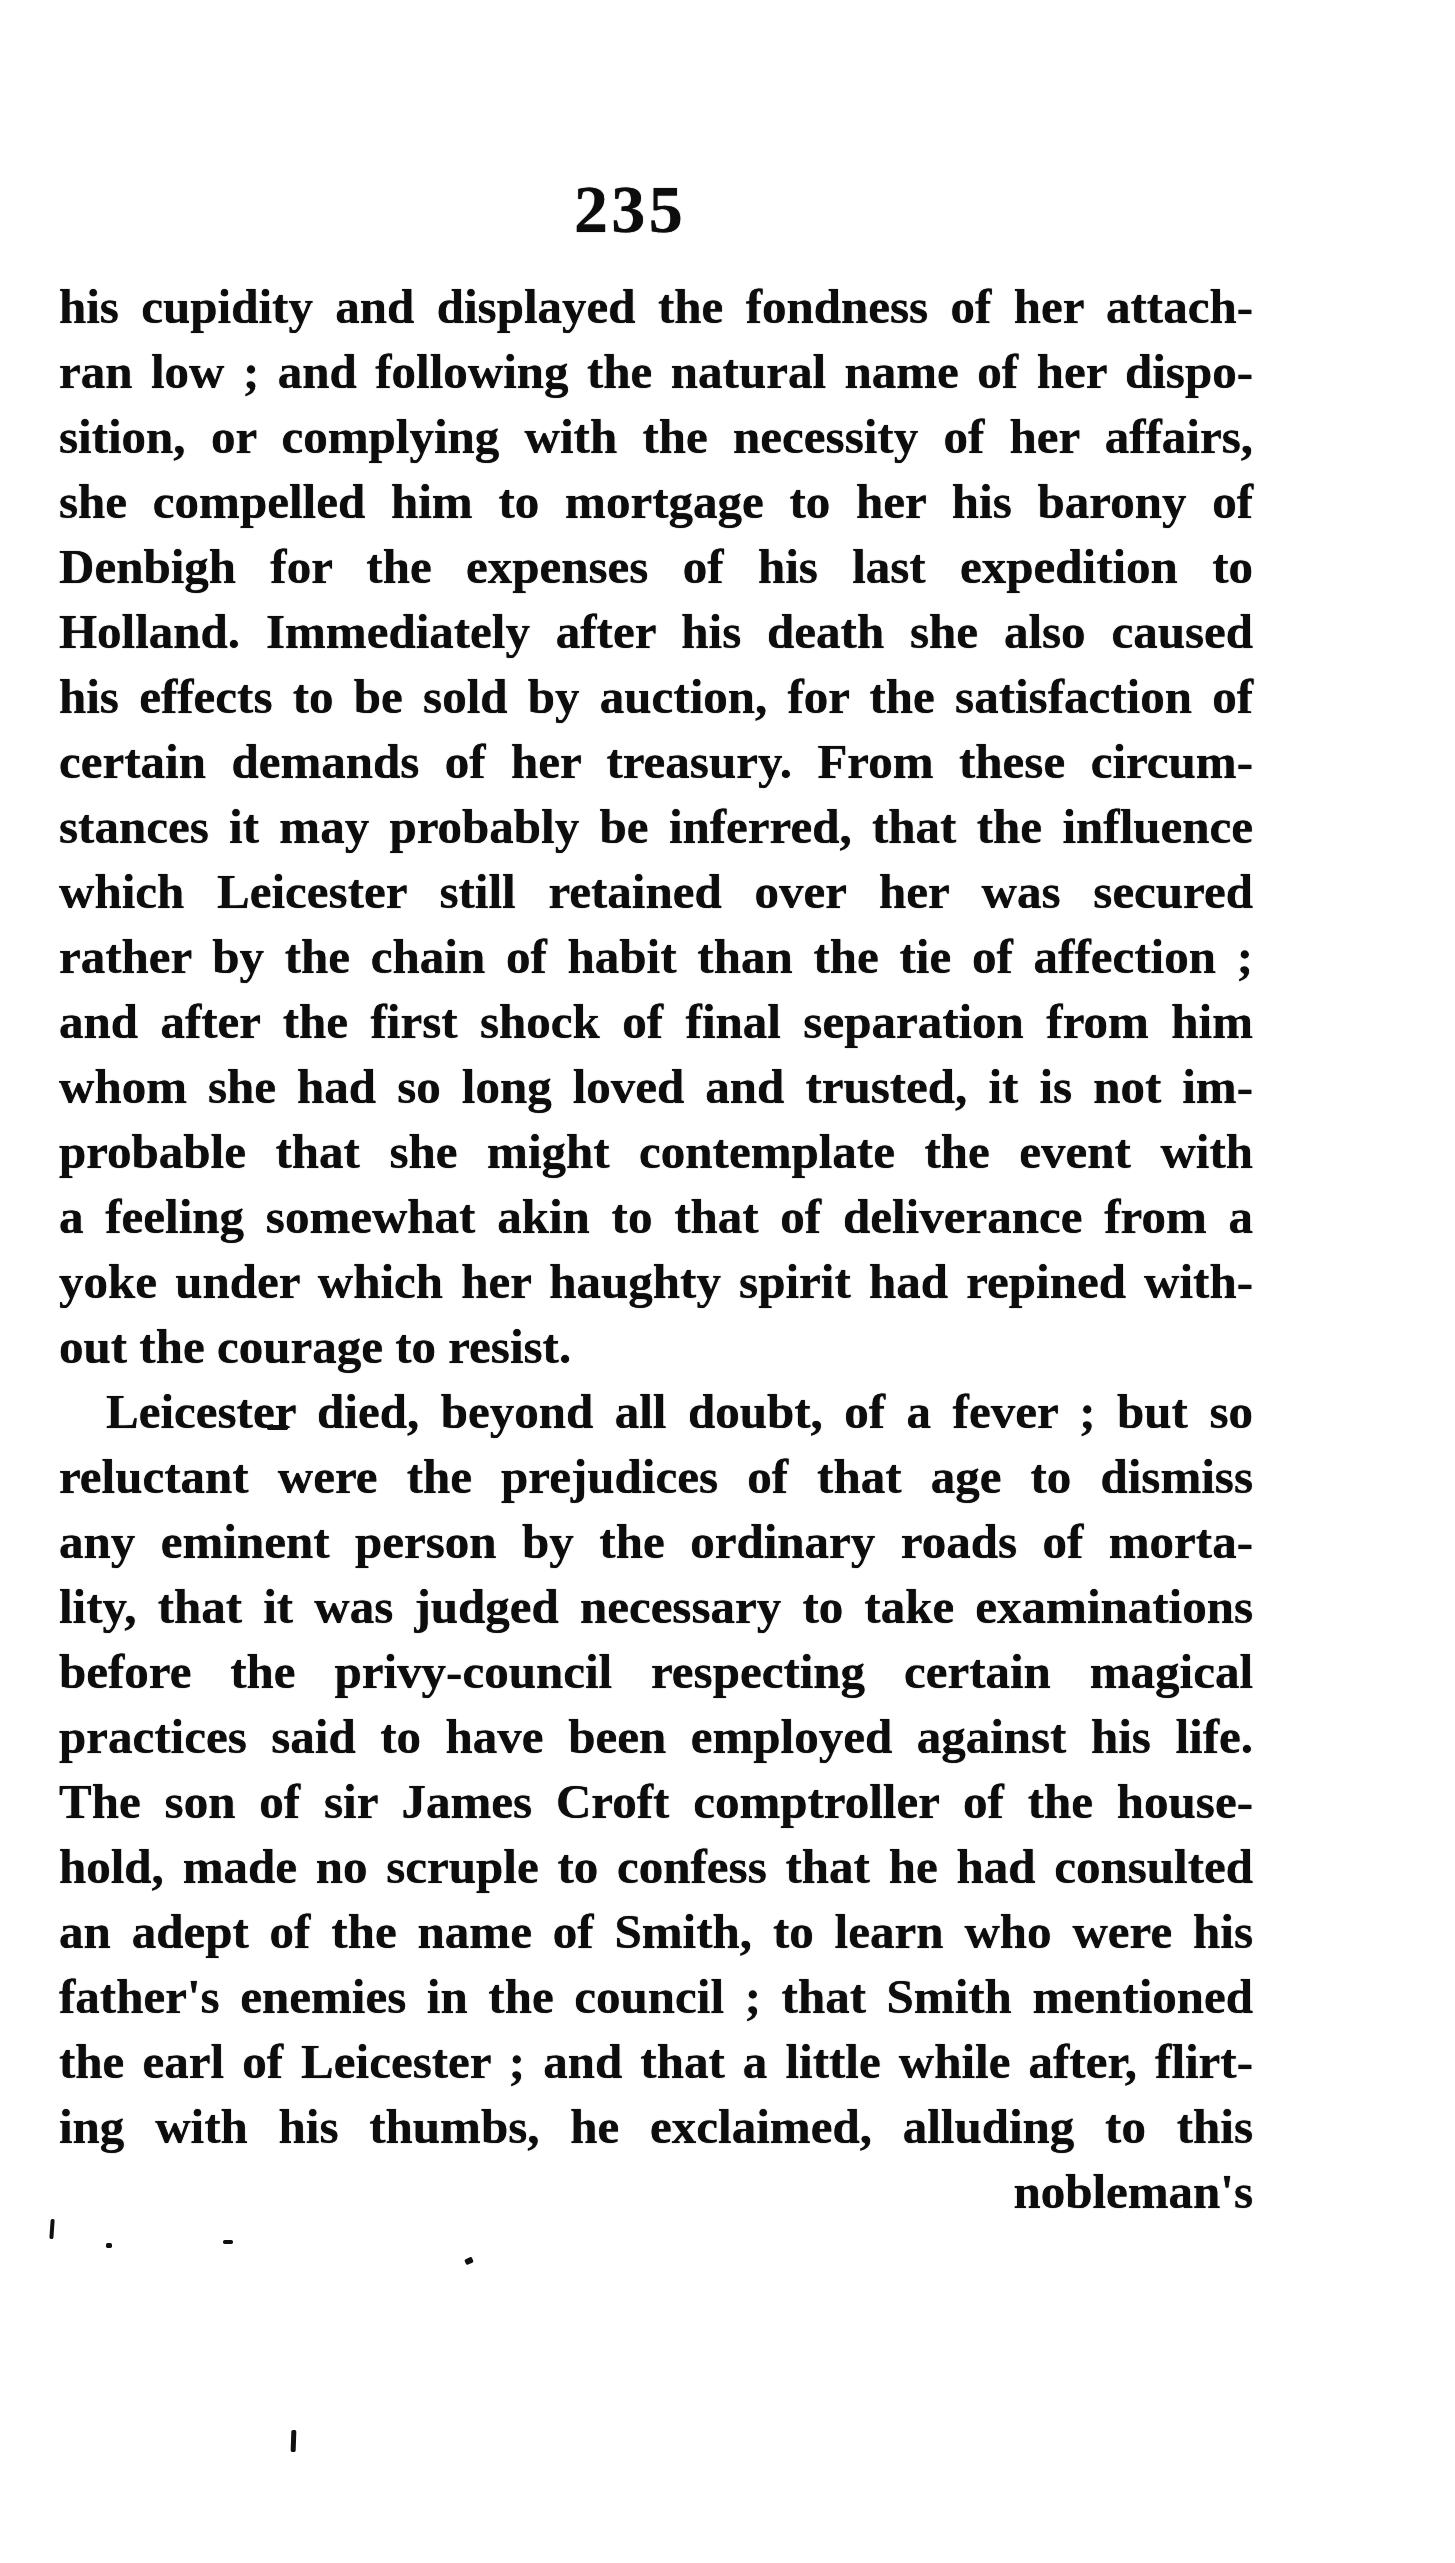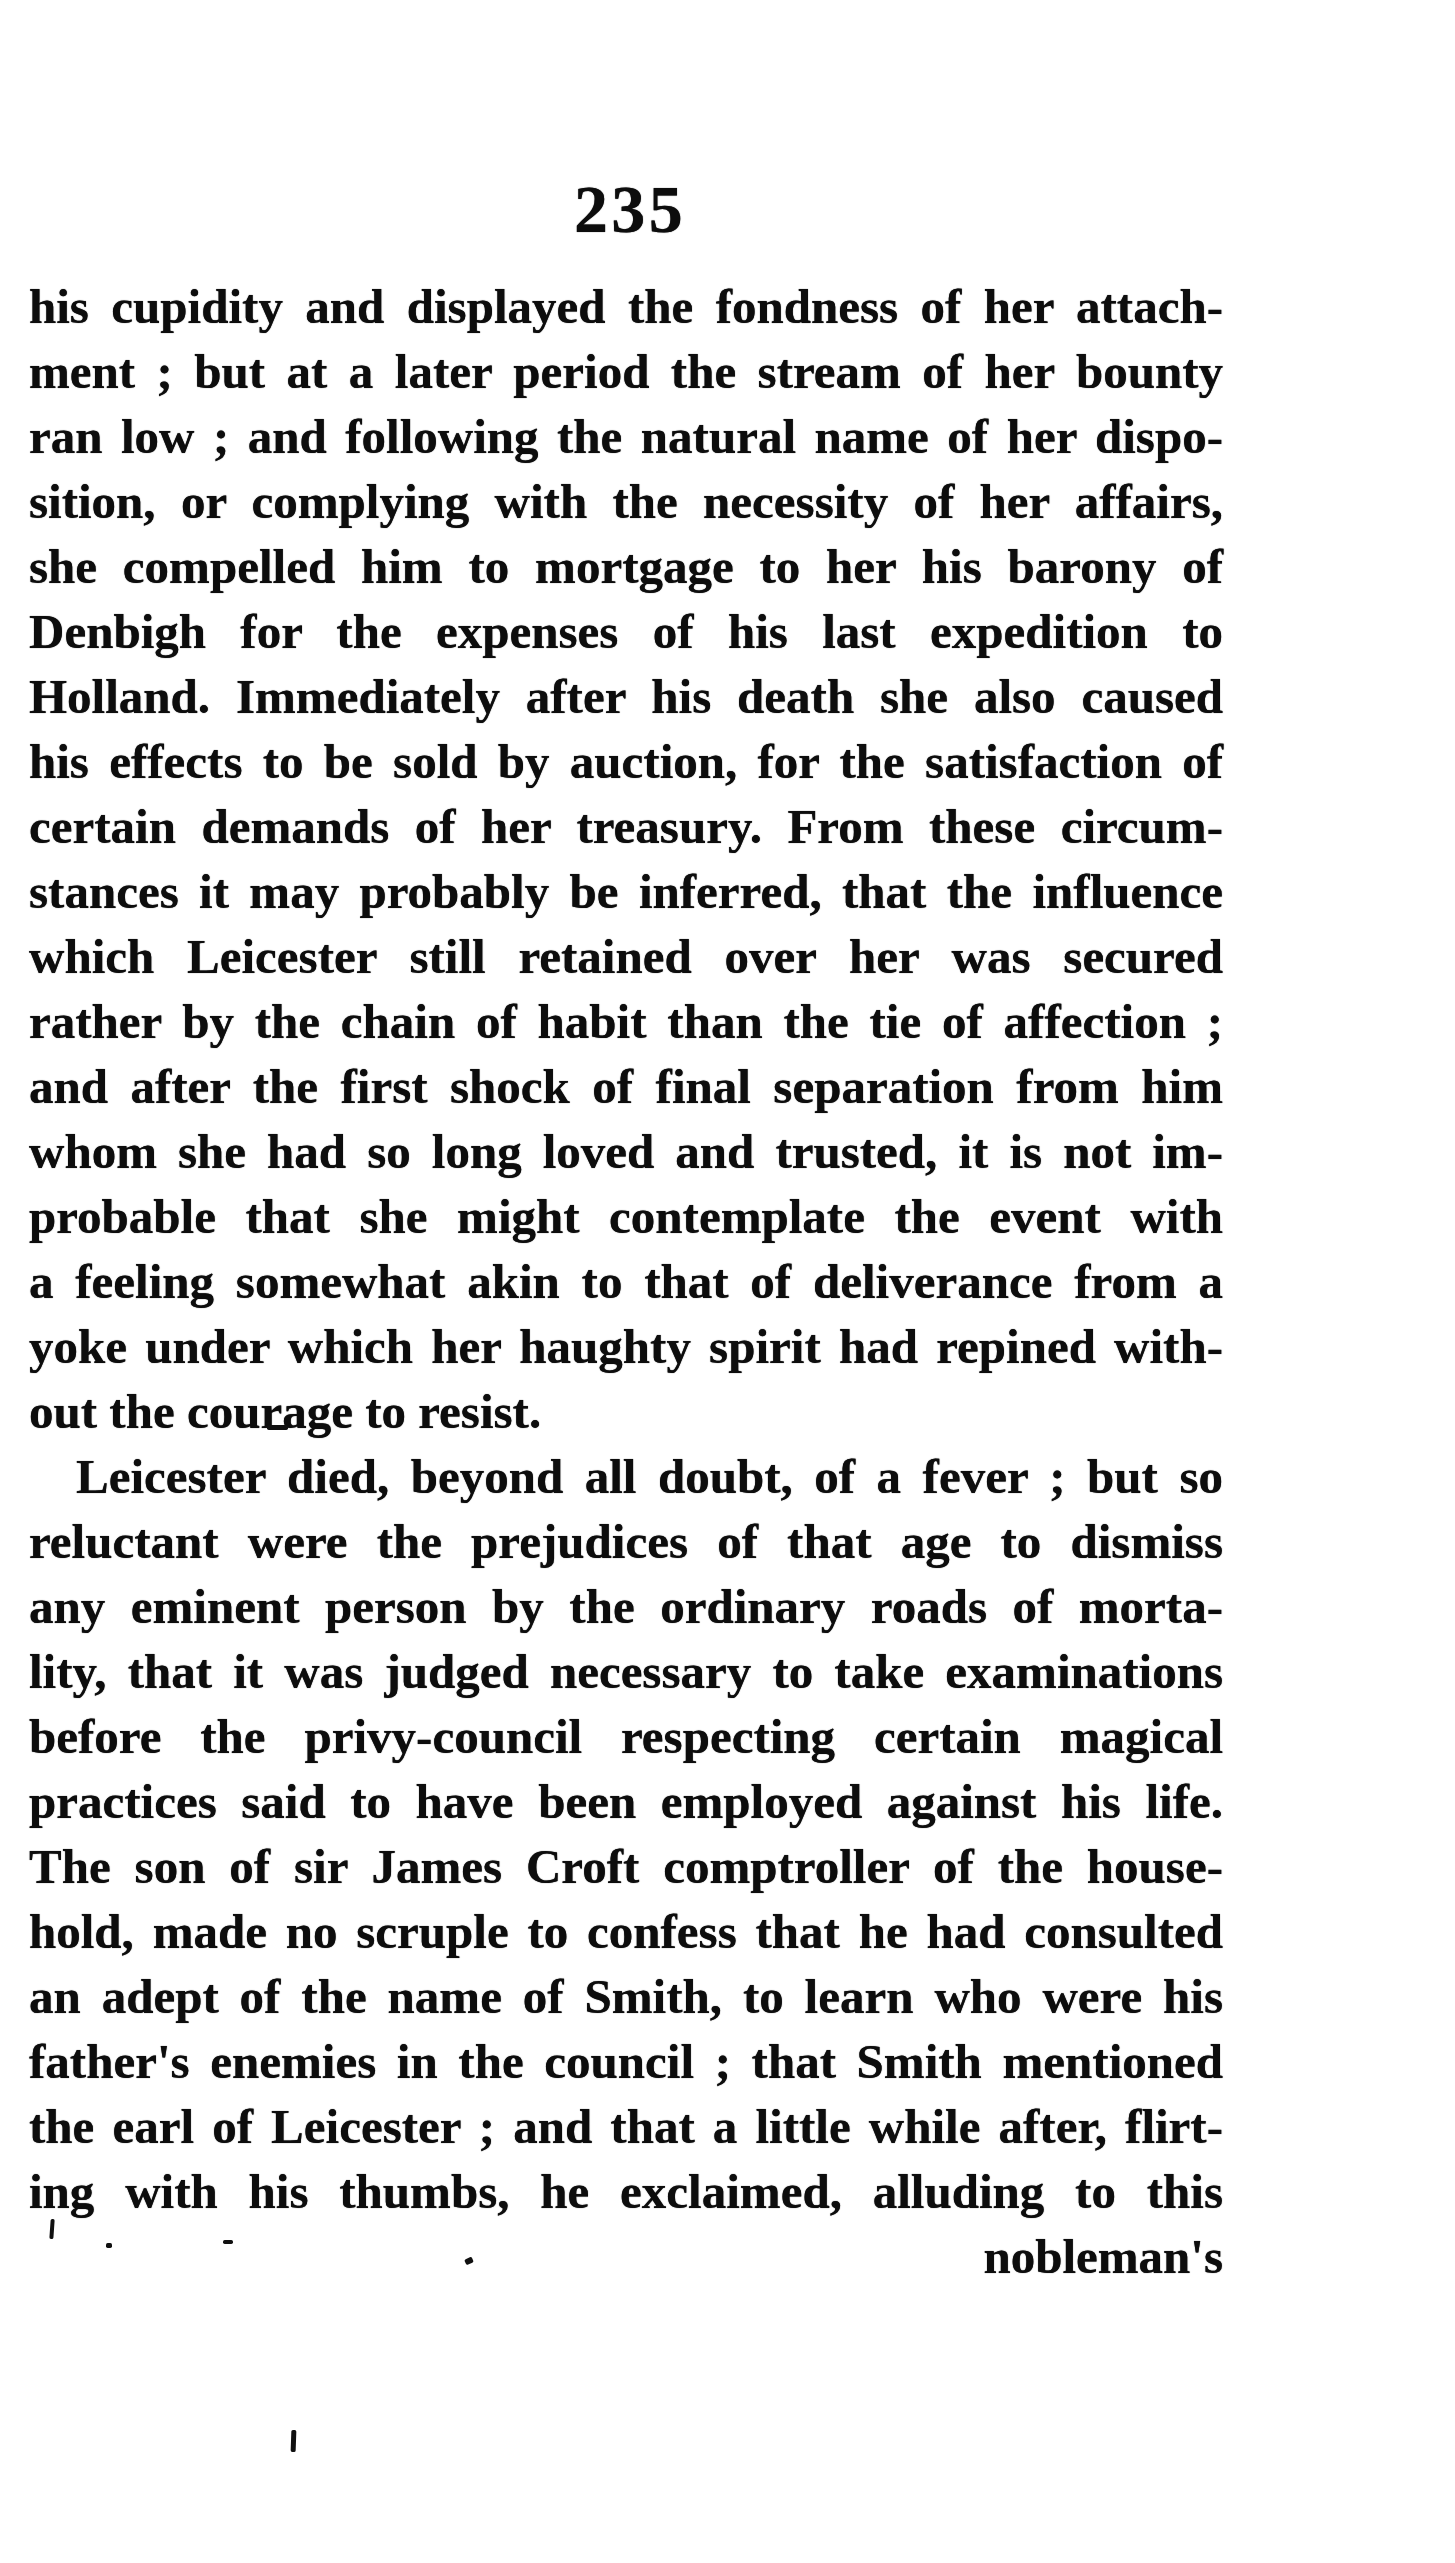--- a/index.html
+++ b/index.html
@@ -30,7 +30,7 @@
   }
   .text-block {
     position: absolute;
-    left: 29px;
+    left: 59px;
     top: 274px;
     width: 1194px;
   }

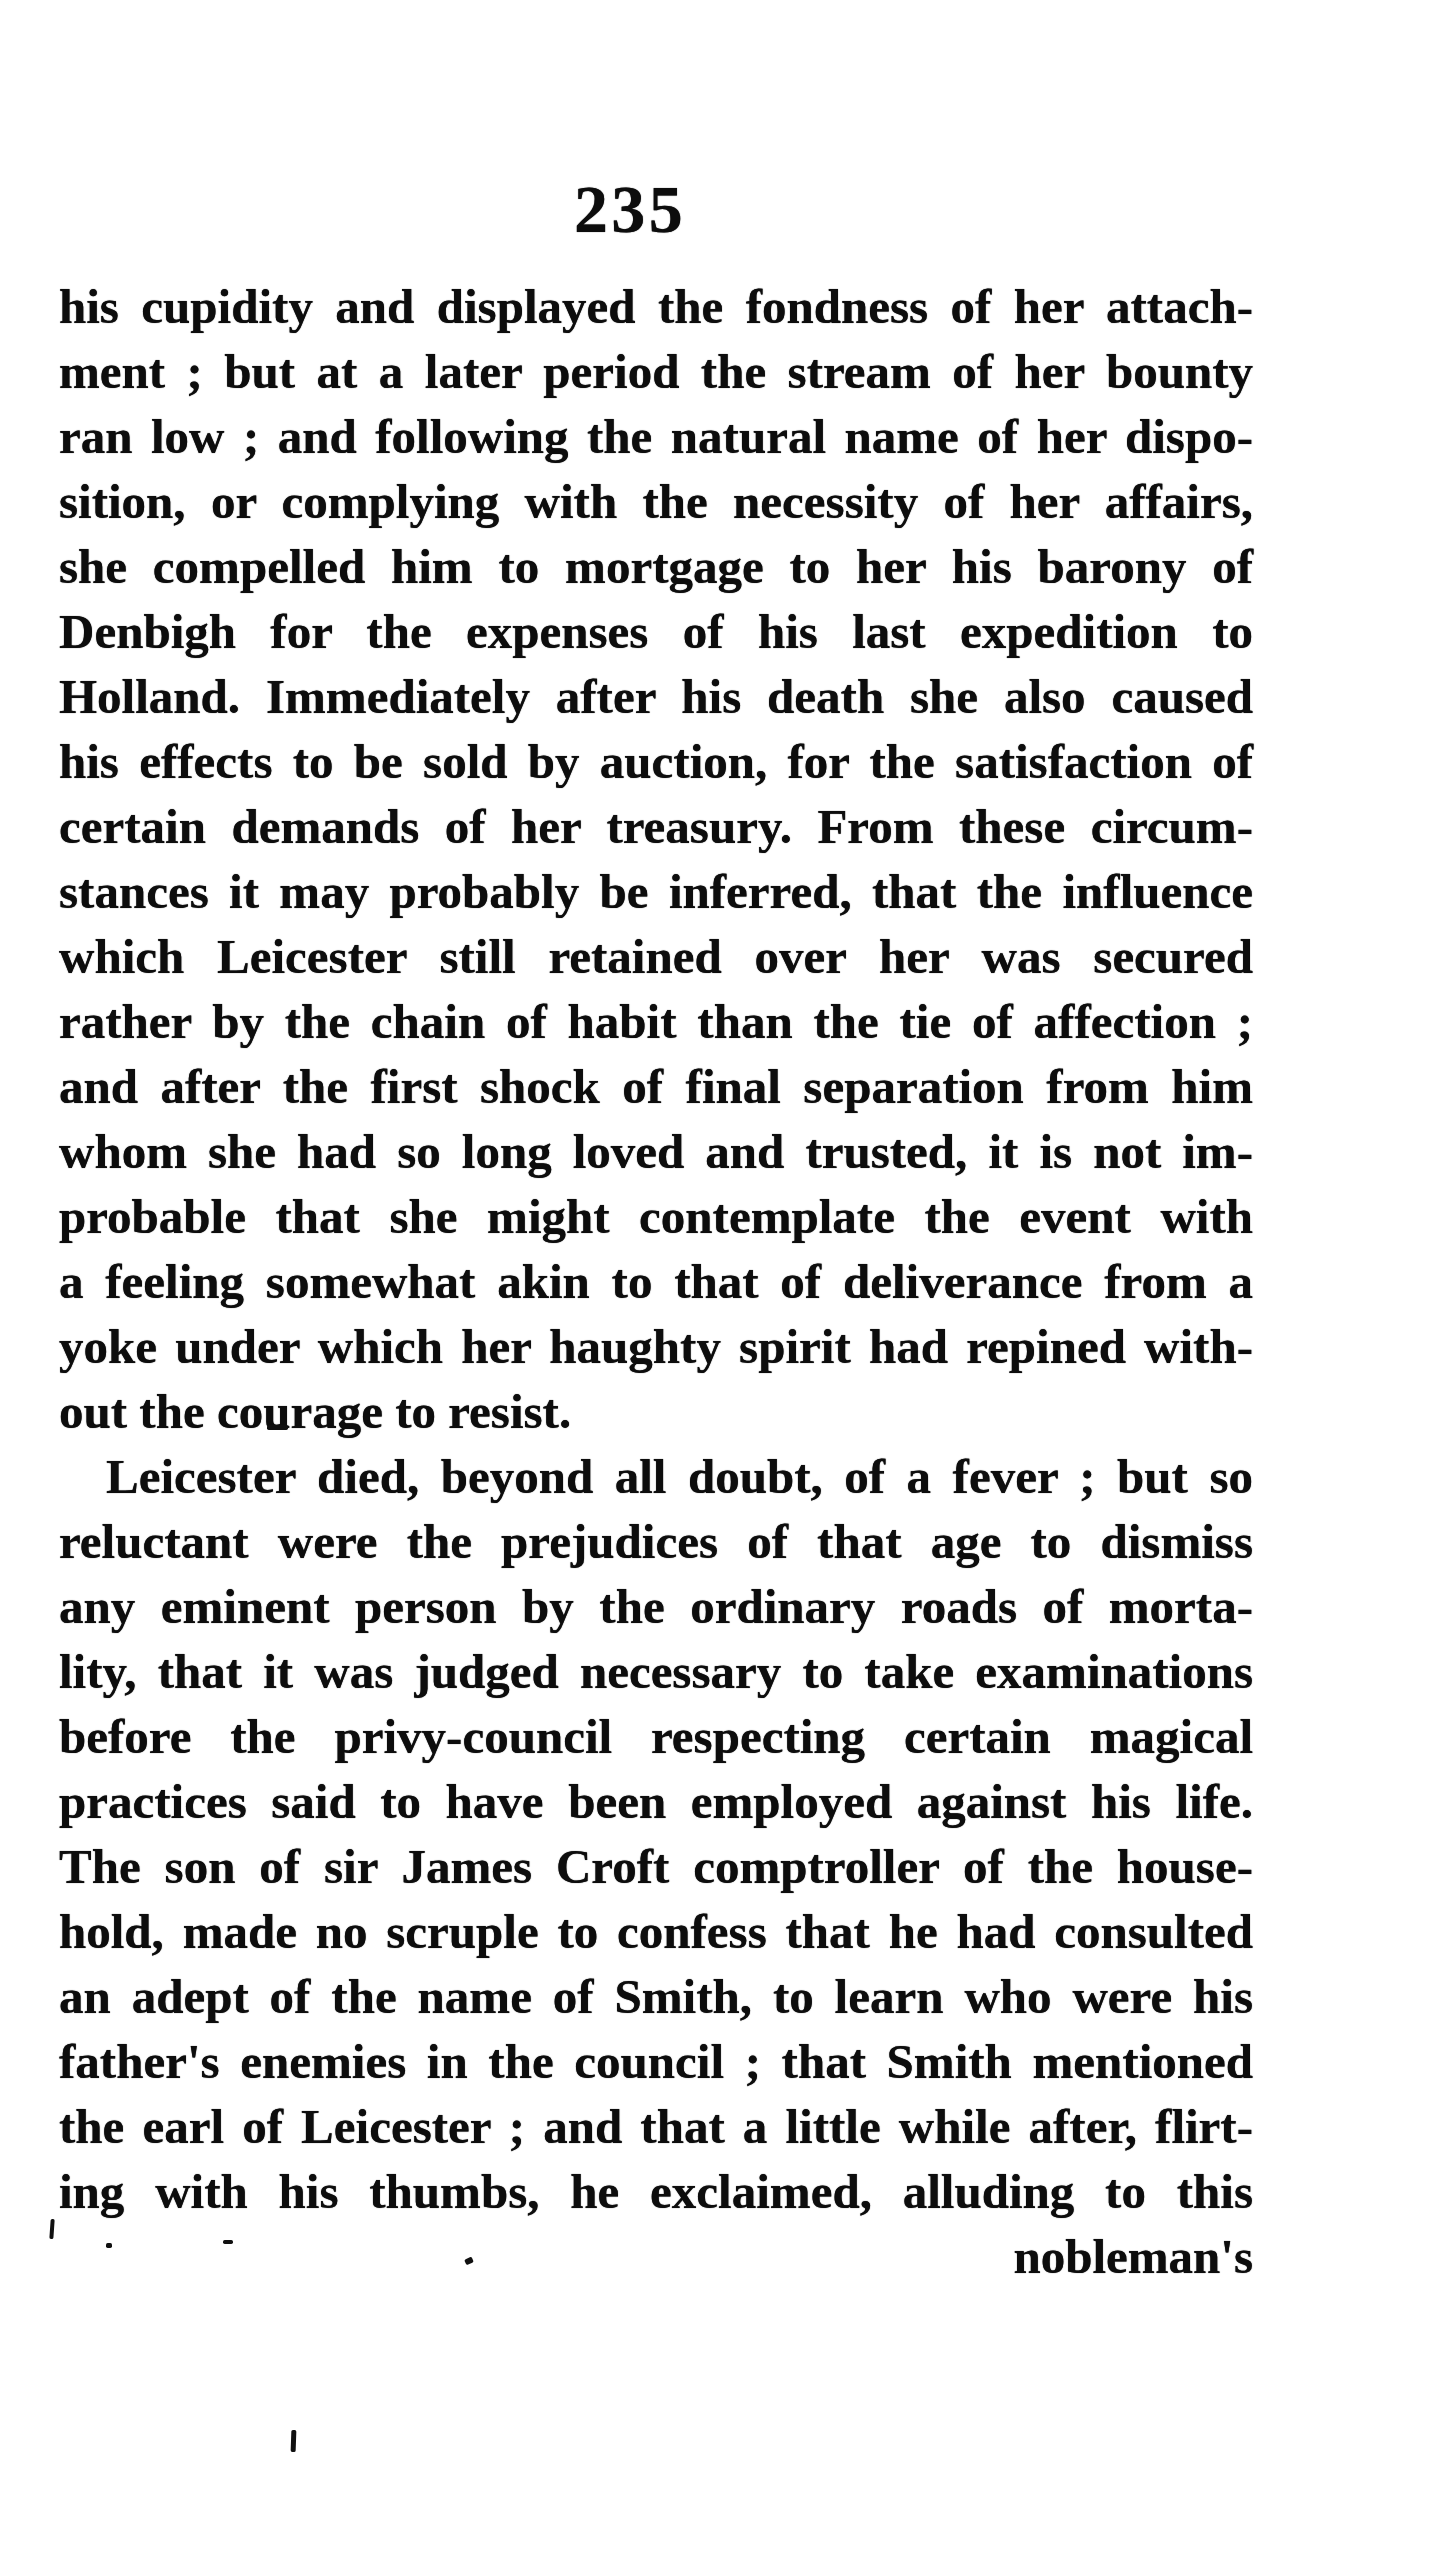--- a/index.html
+++ b/index.html
@@ -81,7 +81,6 @@
   <div class="text-block">
 
     <div class="line just">his cupidity and displayed the fondness of her attach-</div>
-    <div class="line just">ment ; but at a later period the stream of her bounty</div>
     <div class="line just">ran low ; and following the natural name of her dispo-</div>
     <div class="line just">sition, or complying with the necessity of her affairs,</div>
     <div class="line just">she compelled him to mortgage to her his barony of</div>

